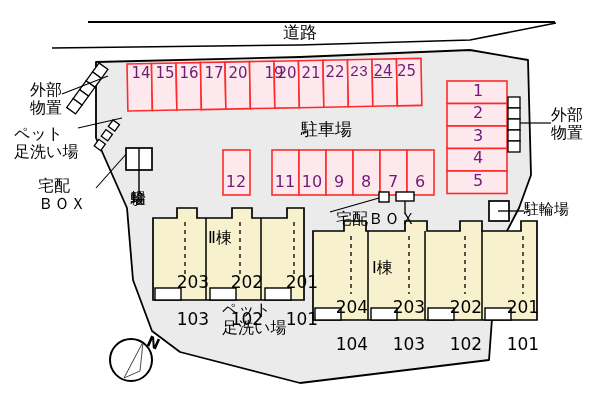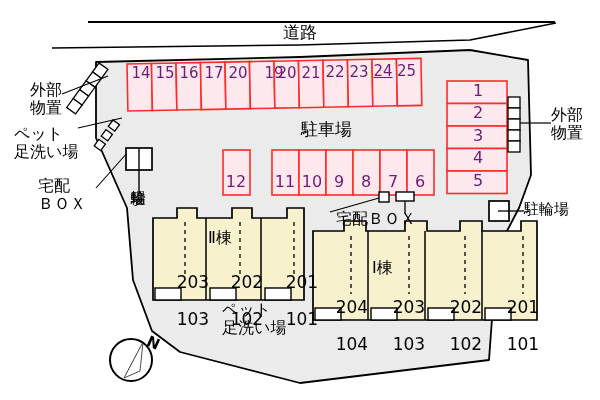--- a/index.html
+++ b/index.html
@@ -247,7 +247,7 @@
   <div class="stall-num" style="left:276px; top:66px; width:22px;">20</div>
   <div class="stall-num" style="left:300px; top:66px; width:22px;">21</div>
   <div class="stall-num" style="left:324px; top:65px; width:22px;">22</div>
-  <div class="stall-num" style="left:348px; top:65px; width:22px;">23</div>
+  <div class="stall-num" style="left:348px; top:65px; width:22px;font-family:Liberation Mono, monospace;">23</div>
   <div class="stall-num" style="left:372px; top:64px; width:22px;text-decoration:underline;">24</div>
   <div class="stall-num" style="left:397px; top:64px; width:16px;">25</div>
 

